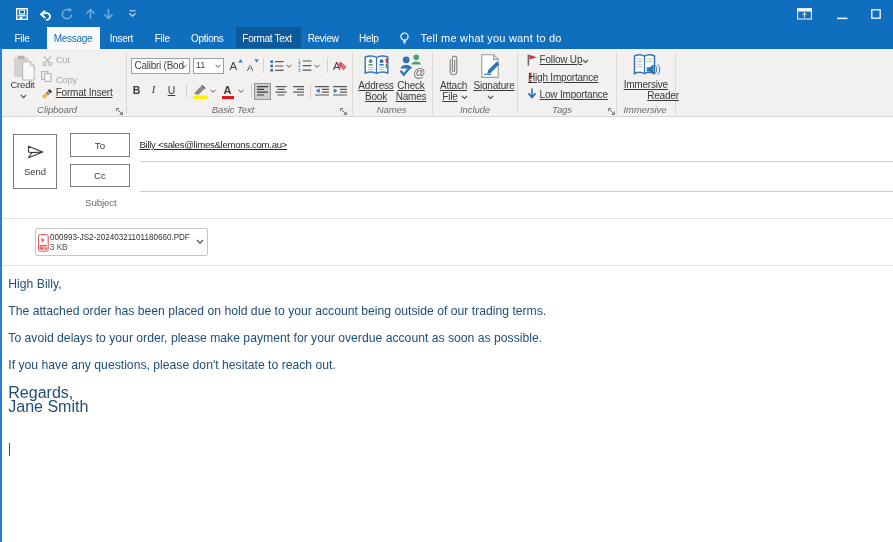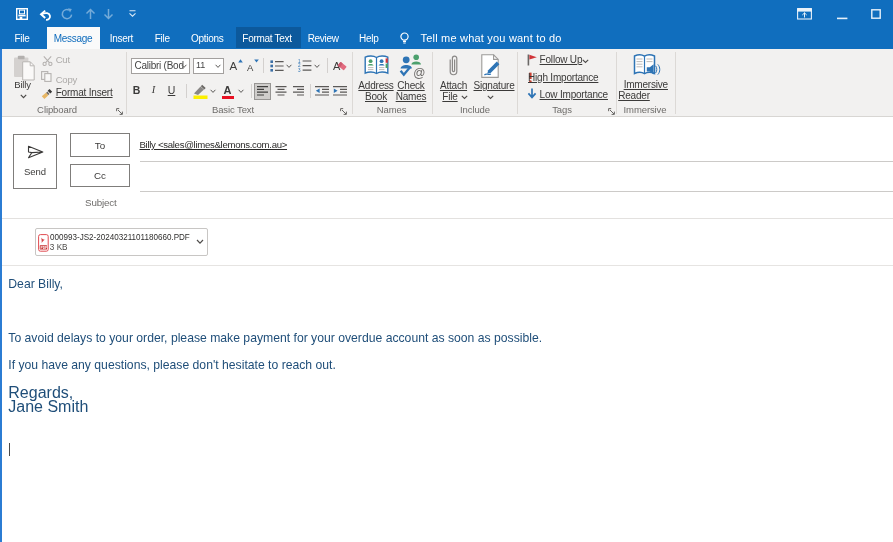--- a/index.html
+++ b/index.html
@@ -86,7 +86,7 @@
   <path d="M9.7,6.8 h7.6 l3.9,3.9 v14.3 h-11.5 Z" fill="#faf9f8" stroke="#b8b5b3" stroke-width="1"></path>
   <path d="M17.2,6.9 v3.9 h3.9" fill="none" stroke="#b8b5b3" stroke-width="1"></path>
 </svg>
-<span class="abs" style="left:22.5px;top:80.3px;font-size:9.5px;color:#3b3a39;letter-spacing:-0.2px;transform:translateX(-50%)">Billy</span>
+<span class="abs" style="left:22.5px;top:80.3px;font-size:9.5px;color:#3b3a39;letter-spacing:-0.2px;transform:translateX(-50%)">Credit</span>
 <svg style="left:19.5px;top:93.5px" width="7" height="5" viewBox="0 0 7 5">
   <path d="M0.8,0.8 L3.5,3.6 L6.2,0.8" fill="none" stroke="#4c4a48" stroke-width="1.2"></path>
 </svg>

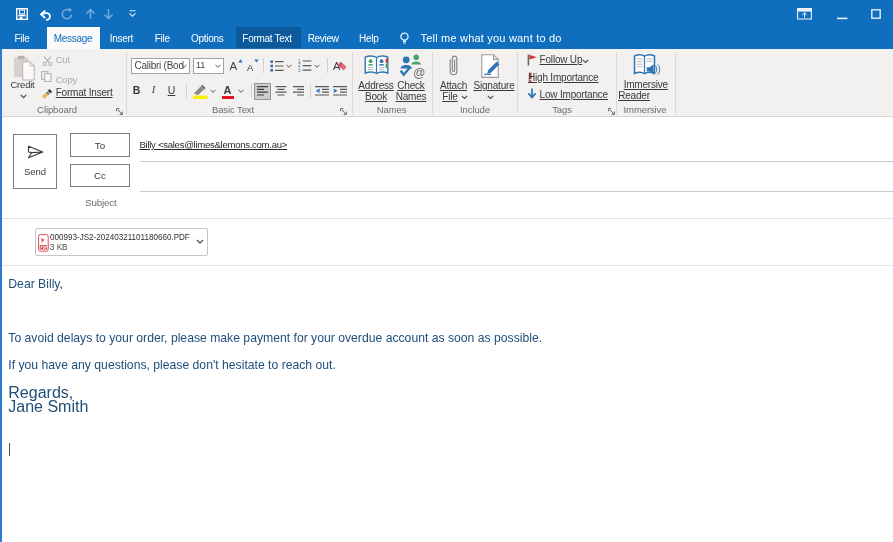--- a/index.html
+++ b/index.html
@@ -283,7 +283,7 @@
   <path d="M22.6,11.8 c1.6,1.6 1.6,5.6 0,7.2 M24.8,10.4 c2.6,2.6 2.6,7.6 0,10.2" fill="none" stroke="#2e74b5" stroke-width="1"></path>
 </svg>
 <span class="abs lbl" style="left:645.8px;top:80.2px;transform:translateX(-50%)">Immersive</span>
-<span class="abs lbl" style="left:634px;top:90.6px;transform:translateX(-50%)">Reader</span>
+<span class="abs lbl" style="left:663px;top:90.6px;transform:translateX(-50%)">Reader</span>
 <span class="abs cap" style="left:645px;top:105.2px;transform:translateX(-50%)">Immersive</span>
 
 <div class="abs" style="left:0;top:117px;width:893px;height:101.5px;background:#fff;border-bottom:1px solid #e3e1df"></div>

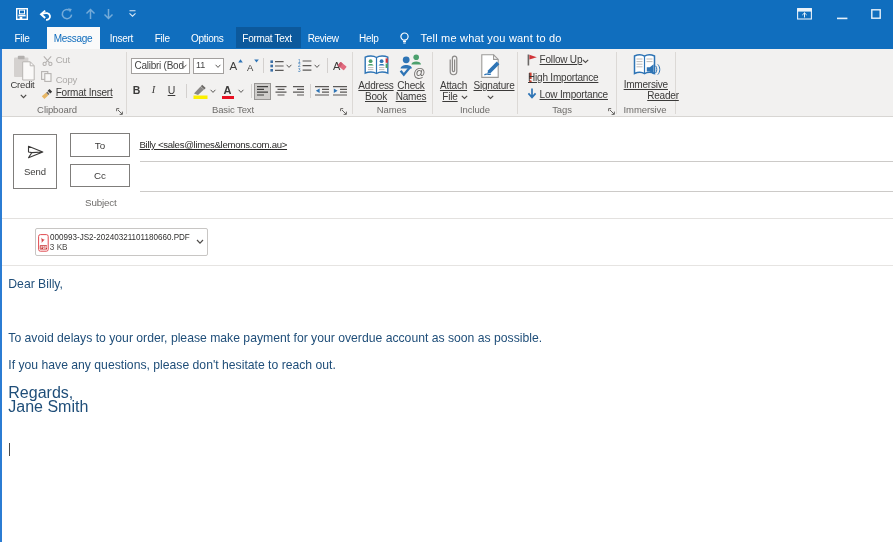--- a/index.html
+++ b/index.html
@@ -7,7 +7,7 @@
   #root { position:absolute; top:0; left:0; width:893px; height:542px; }
   .abs { position:absolute; line-height:1; white-space:pre; }
   .sep { position:absolute; width:1px; background:#dcd9d6; }
-  .cap { font-size:9.5px; color:#6e6c6a; letter-spacing:-0.1px; }
+  .cap { font-size:9.5px; color:#6e6c6a; letter-spacing:-0.1px;font-style:italic; }
   .lbl { font-size:10px; color:#3b3a39; letter-spacing:-0.2px;text-decoration:underline; }
   .dis { font-size:9.5px; color:#acaaa8; letter-spacing:-0.2px; }
   .tab { font-size:10px; color:#fff; letter-spacing:-0.3px; top:34px; transform:translateX(-50%); }

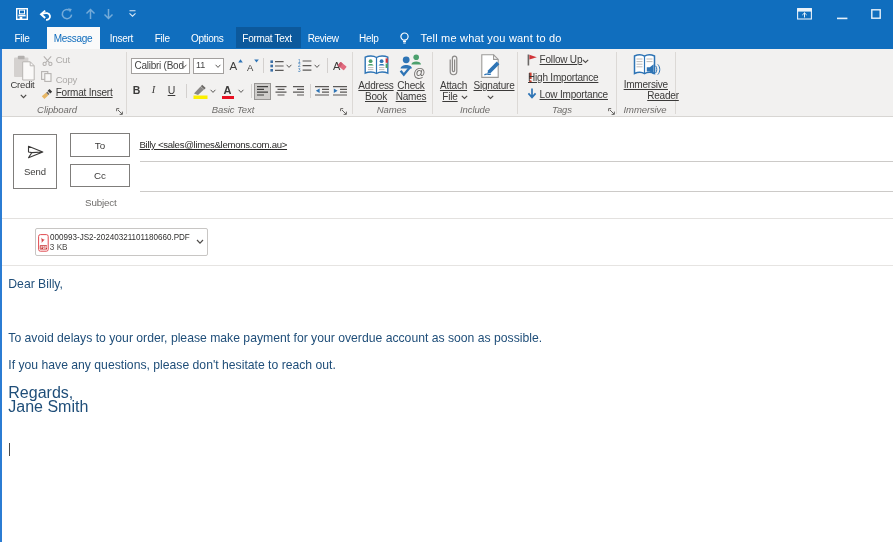--- a/index.html
+++ b/index.html
@@ -315,7 +315,7 @@
   <path d="M1,1 L4,4.2 L7,1" fill="none" stroke="#504e4c" stroke-width="1.2"></path>
 </svg>
 
-<span class="abs" style="left:8.3px;top:278.2px;font-size:12.2px;color:#1f4e79">Dear Billy,</span>
+<span class="abs" style="left:8.3px;top:278.2px;font-size:12.2px;color:#1f4e79">High Billy,</span>
 <span class="abs" style="left:8.3px;top:332.3px;font-size:12.2px;color:#1f4e79">To avoid delays to your order, please make payment for your overdue account as soon as possible.</span>
 <span class="abs" style="left:8.3px;top:359.2px;font-size:12.2px;color:#1f4e79">If you have any questions, please don't hesitate to reach out.</span>
 <span class="abs" style="left:8.3px;top:385.7px;font-size:16px;color:#1f4e79;line-height:14.1px">Regards,<br>Jane Smith</span>

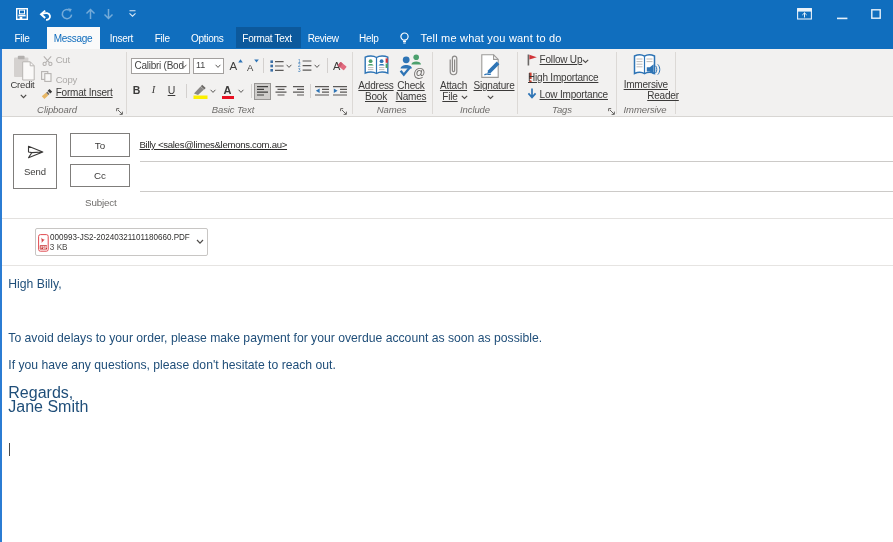--- a/index.html
+++ b/index.html
@@ -316,6 +316,7 @@
 </svg>
 
 <span class="abs" style="left:8.3px;top:278.2px;font-size:12.2px;color:#1f4e79">High Billy,</span>
+<span class="abs" style="left:8.3px;top:305.4px;font-size:12.2px;color:#1f4e79">The attached order has been placed on hold due to your account being outside of our trading terms.</span>
 <span class="abs" style="left:8.3px;top:332.3px;font-size:12.2px;color:#1f4e79">To avoid delays to your order, please make payment for your overdue account as soon as possible.</span>
 <span class="abs" style="left:8.3px;top:359.2px;font-size:12.2px;color:#1f4e79">If you have any questions, please don't hesitate to reach out.</span>
 <span class="abs" style="left:8.3px;top:385.7px;font-size:16px;color:#1f4e79;line-height:14.1px">Regards,<br>Jane Smith</span>

